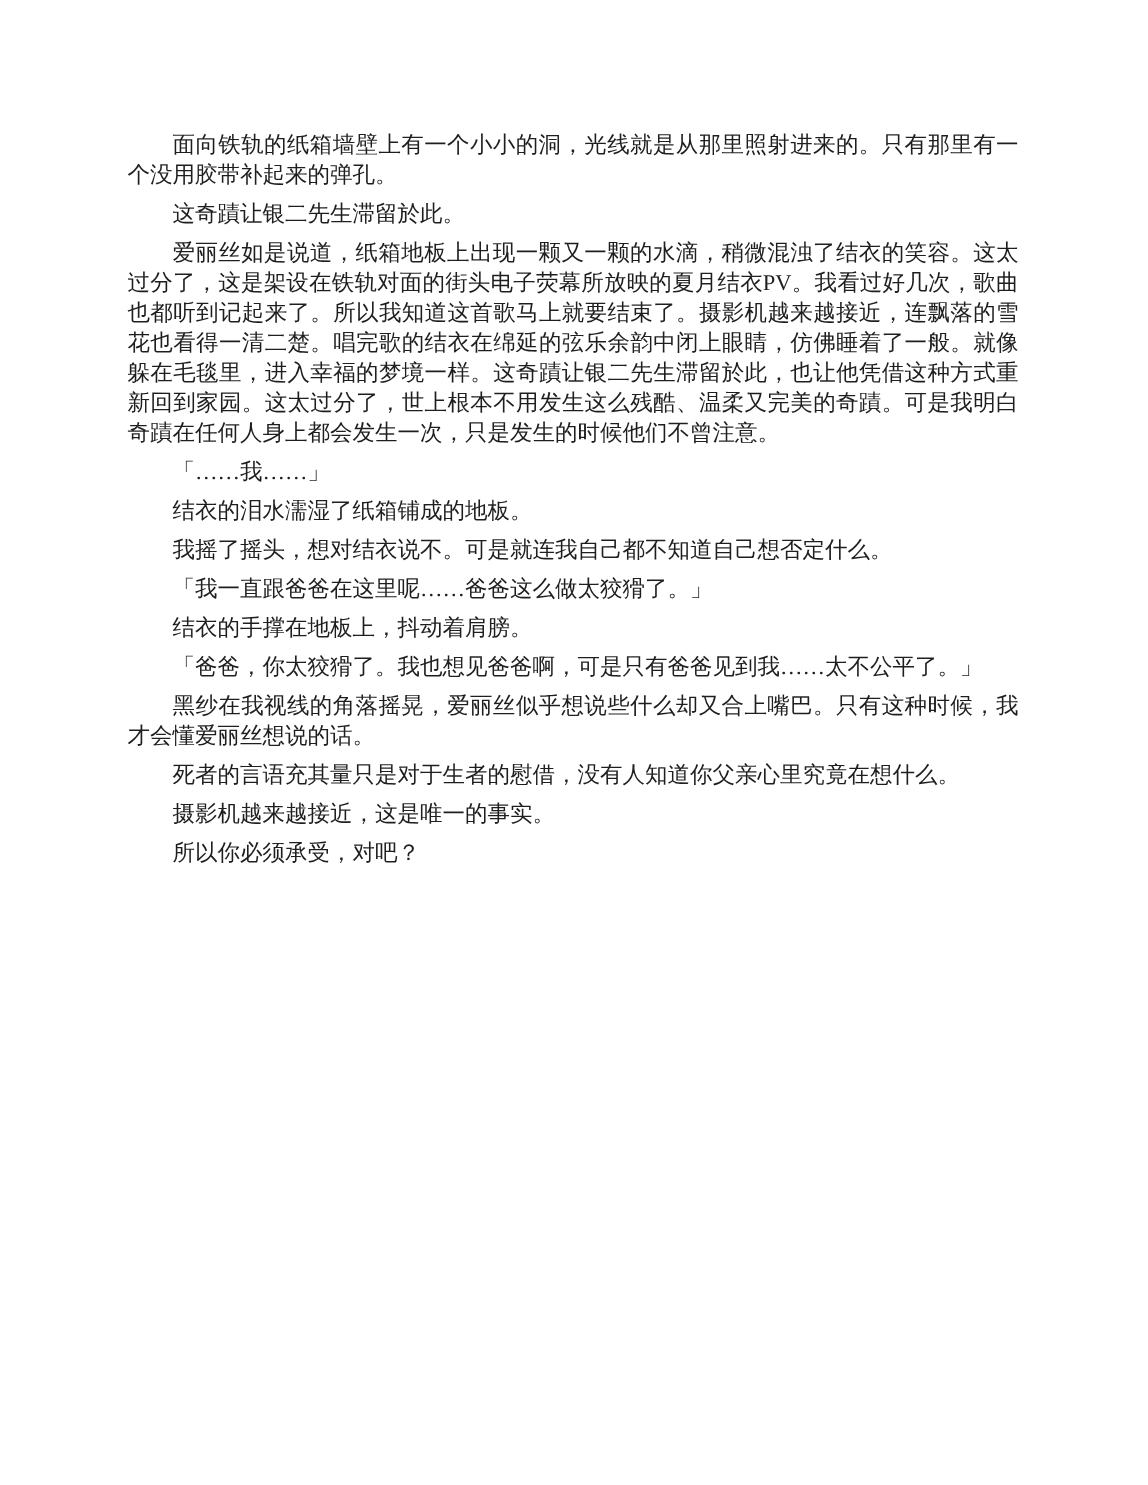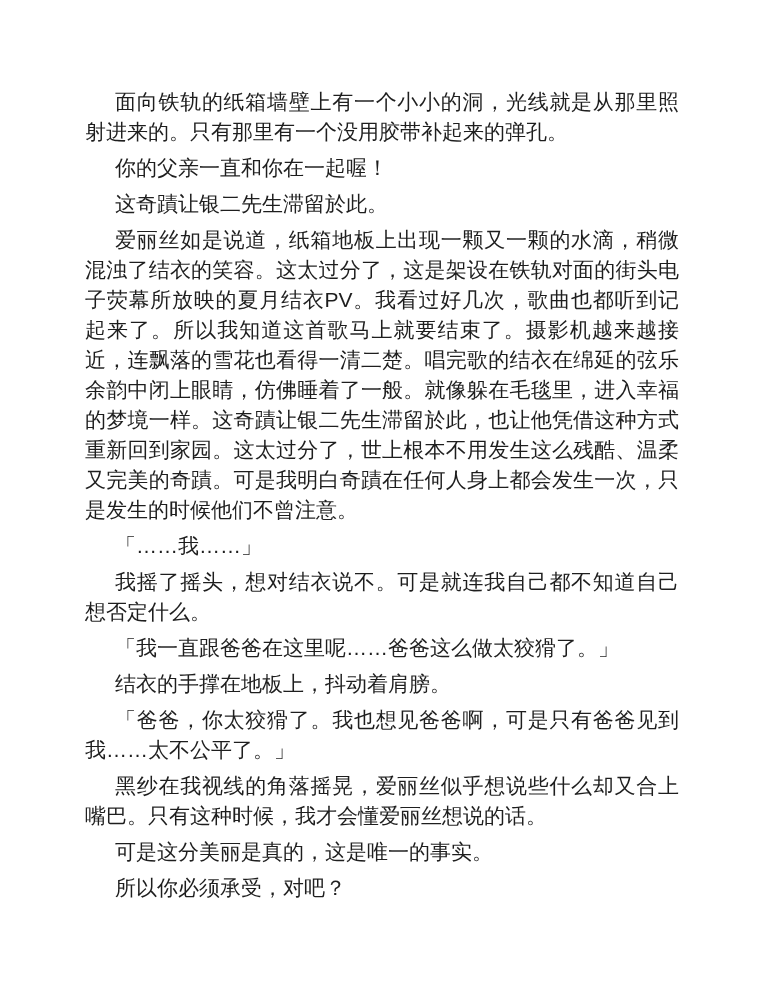--- a/index.html
+++ b/index.html
@@ -20,9 +20,9 @@
     left: 85px;
     top: 87px;
     width: 594px;
-    font-family: Liberation Sans, sans-serif;
-    font-size: 21px;
-    line-height: 30px;
+    font-family: Liberation Serif, serif;
+    font-size: 15px;
+    line-height: 20px;
     color: #1e1e1e;
     text-align: justify;
     text-justify: inter-ideograph;

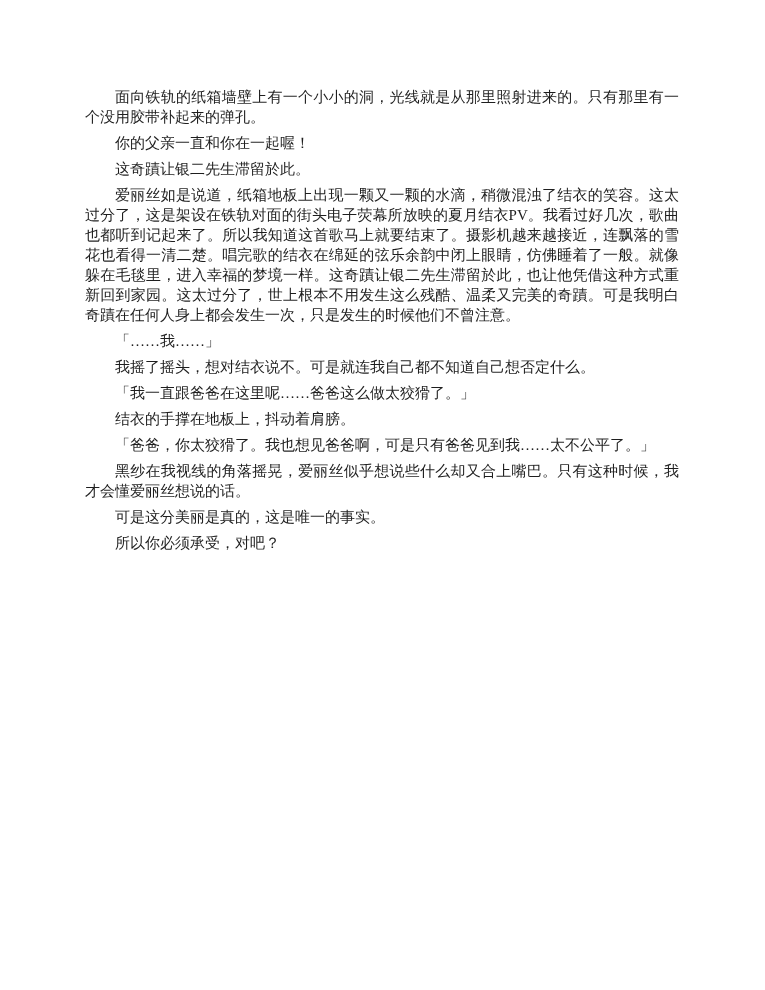--- a/index.html
+++ b/index.html
@@ -41,7 +41,6 @@
 <div class="page" style="background: rgb(255, 255, 255);">
   <div class="text-area" id="text-area" style="color: rgb(30, 30, 30);">
       <p class="para">面向铁轨的纸箱墙壁上有一个小小的洞，光线就是从那里照射进来的。只有那里有一个没用胶带补起来的弹孔。</p>
-      <p class="para">你的父亲一直和你在一起喔！</p>
       <p class="para">这奇蹟让银二先生滞留於此。</p>
       <p class="para">爱丽丝如是说道，纸箱地板上出现一颗又一颗的水滴，稍微混浊了结衣的笑容。这太过分了，这是架设在铁轨对面的街头电子荧幕所放映的夏月结衣PV。我看过好几次，歌曲也都听到记起来了。所以我知道这首歌马上就要结束了。摄影机越来越接近，连飘落的雪花也看得一清二楚。唱完歌的结衣在绵延的弦乐余韵中闭上眼睛，仿佛睡着了一般。就像躲在毛毯里，进入幸福的梦境一样。这奇蹟让银二先生滞留於此，也让他凭借这种方式重新回到家园。这太过分了，世上根本不用发生这么残酷、温柔又完美的奇蹟。可是我明白奇蹟在任何人身上都会发生一次，只是发生的时候他们不曾注意。</p>
       <p class="para">「……我……」</p>

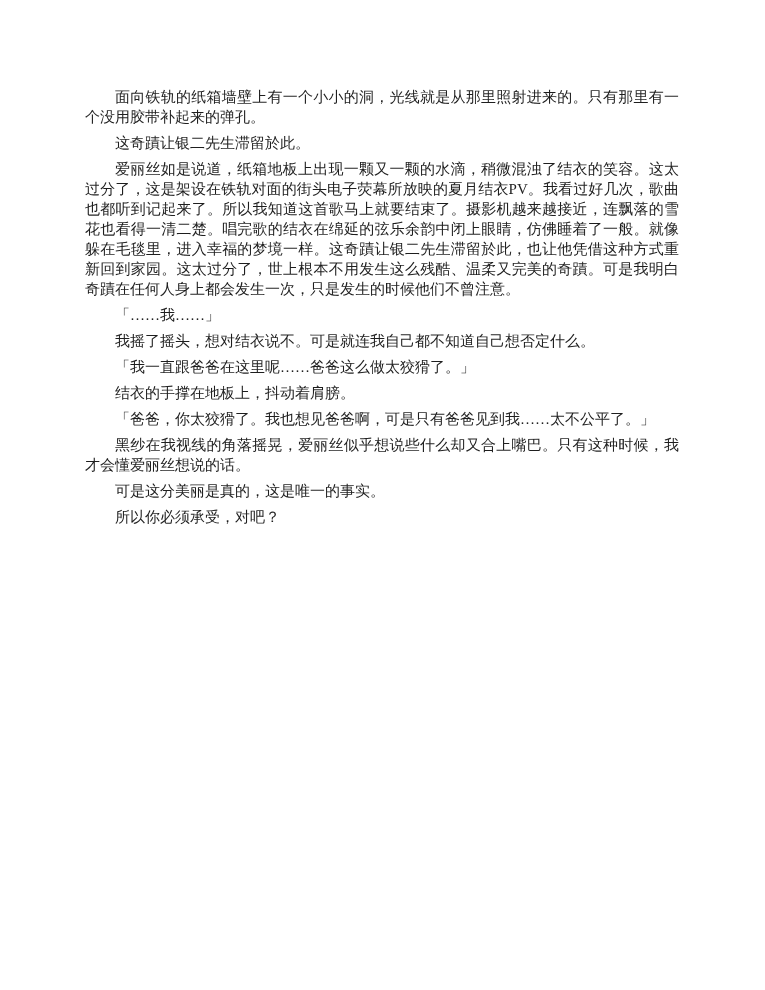--- a/index.html
+++ b/index.html
@@ -44,6 +44,7 @@
       <p class="para">这奇蹟让银二先生滞留於此。</p>
       <p class="para">爱丽丝如是说道，纸箱地板上出现一颗又一颗的水滴，稍微混浊了结衣的笑容。这太过分了，这是架设在铁轨对面的街头电子荧幕所放映的夏月结衣PV。我看过好几次，歌曲也都听到记起来了。所以我知道这首歌马上就要结束了。摄影机越来越接近，连飘落的雪花也看得一清二楚。唱完歌的结衣在绵延的弦乐余韵中闭上眼睛，仿佛睡着了一般。就像躲在毛毯里，进入幸福的梦境一样。这奇蹟让银二先生滞留於此，也让他凭借这种方式重新回到家园。这太过分了，世上根本不用发生这么残酷、温柔又完美的奇蹟。可是我明白奇蹟在任何人身上都会发生一次，只是发生的时候他们不曾注意。</p>
       <p class="para">「……我……」</p>
+      <p class="para">结衣的泪水濡湿了纸箱铺成的地板。</p>
       <p class="para">我摇了摇头，想对结衣说不。可是就连我自己都不知道自己想否定什么。</p>
       <p class="para">「我一直跟爸爸在这里呢……爸爸这么做太狡猾了。」</p>
       <p class="para">结衣的手撑在地板上，抖动着肩膀。</p>

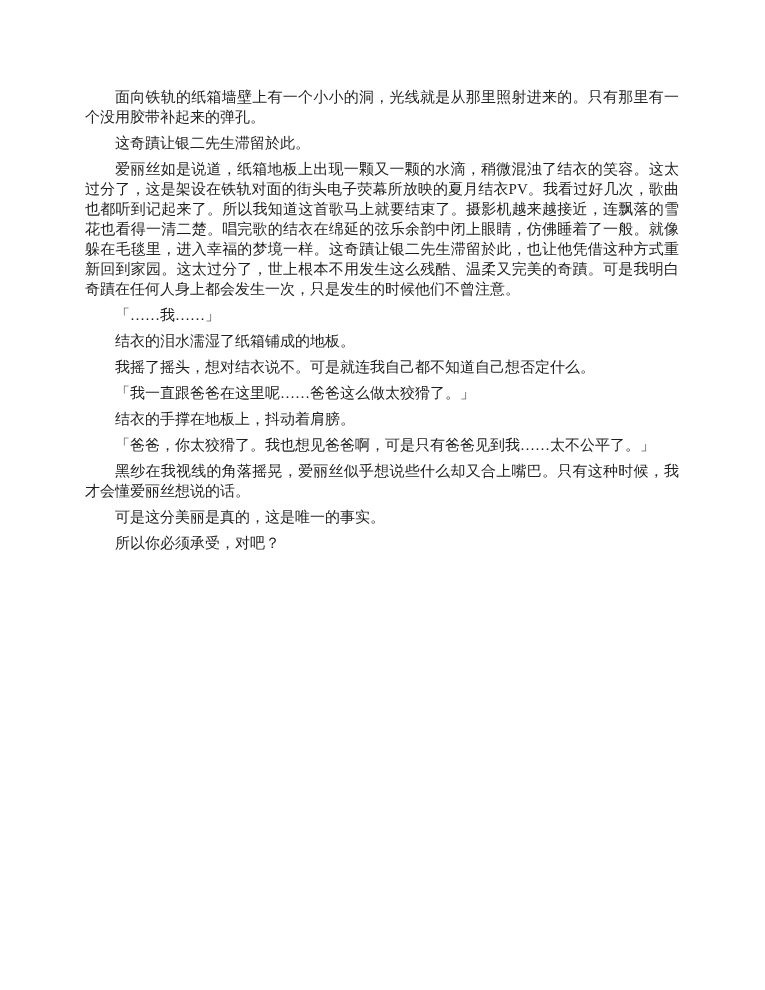--- a/index.html
+++ b/index.html
@@ -50,6 +50,7 @@
       <p class="para">结衣的手撑在地板上，抖动着肩膀。</p>
       <p class="para">「爸爸，你太狡猾了。我也想见爸爸啊，可是只有爸爸见到我……太不公平了。」</p>
       <p class="para">黑纱在我视线的角落摇晃，爱丽丝似乎想说些什么却又合上嘴巴。只有这种时候，我才会懂爱丽丝想说的话。</p>
+      <p class="para">死者的言语充其量只是对于生者的慰借，没有人知道你父亲心里究竟在想什么。</p>
       <p class="para">可是这分美丽是真的，这是唯一的事实。</p>
       <p class="para">所以你必须承受，对吧？</p>
     </div>

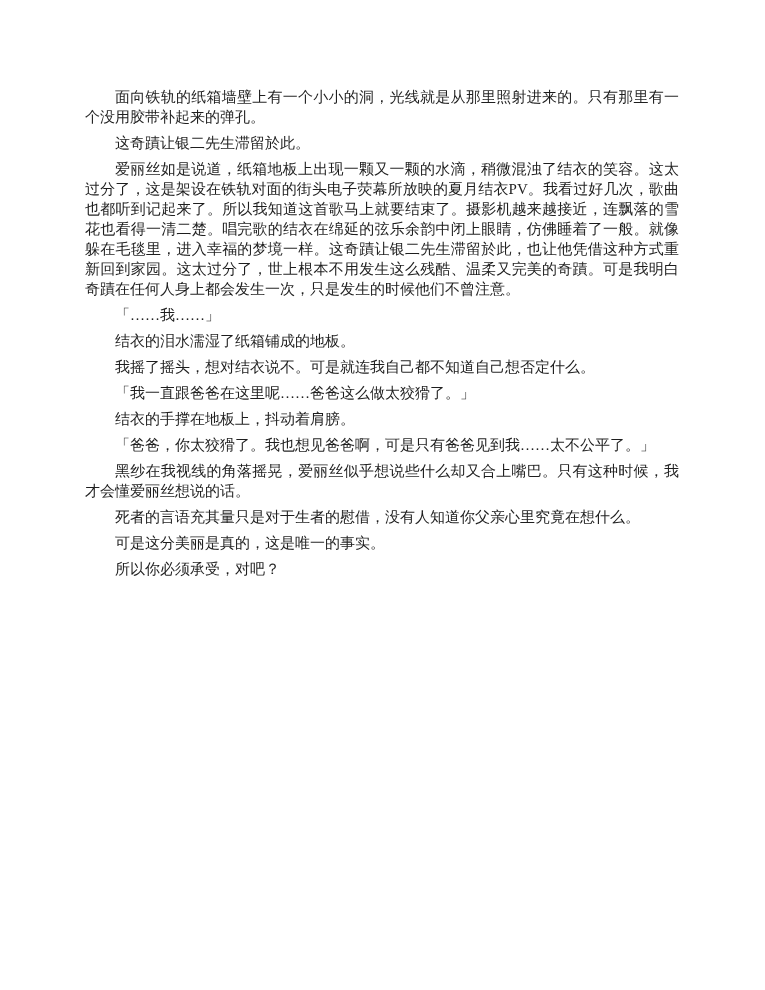--- a/index.html
+++ b/index.html
@@ -51,7 +51,7 @@
       <p class="para">「爸爸，你太狡猾了。我也想见爸爸啊，可是只有爸爸见到我……太不公平了。」</p>
       <p class="para">黑纱在我视线的角落摇晃，爱丽丝似乎想说些什么却又合上嘴巴。只有这种时候，我才会懂爱丽丝想说的话。</p>
       <p class="para">死者的言语充其量只是对于生者的慰借，没有人知道你父亲心里究竟在想什么。</p>
-      <p class="para">可是这分美丽是真的，这是唯一的事实。</p>
+      <p class="para">摄影机越来越接近，这是唯一的事实。</p>
       <p class="para">所以你必须承受，对吧？</p>
     </div>
 </div>

